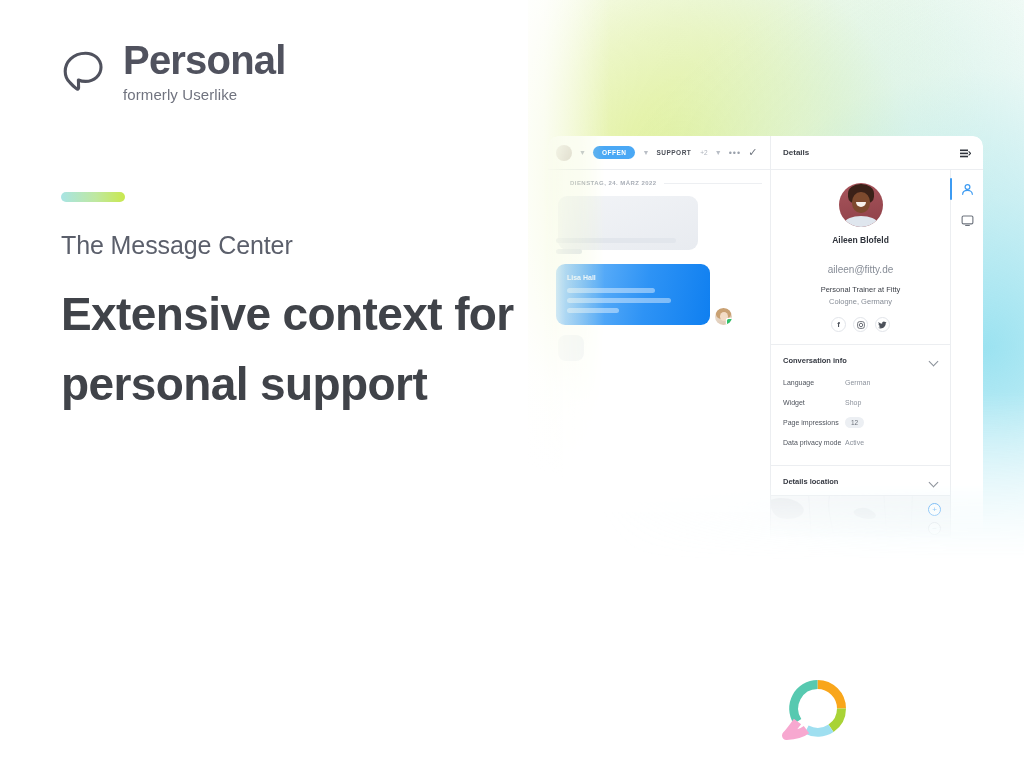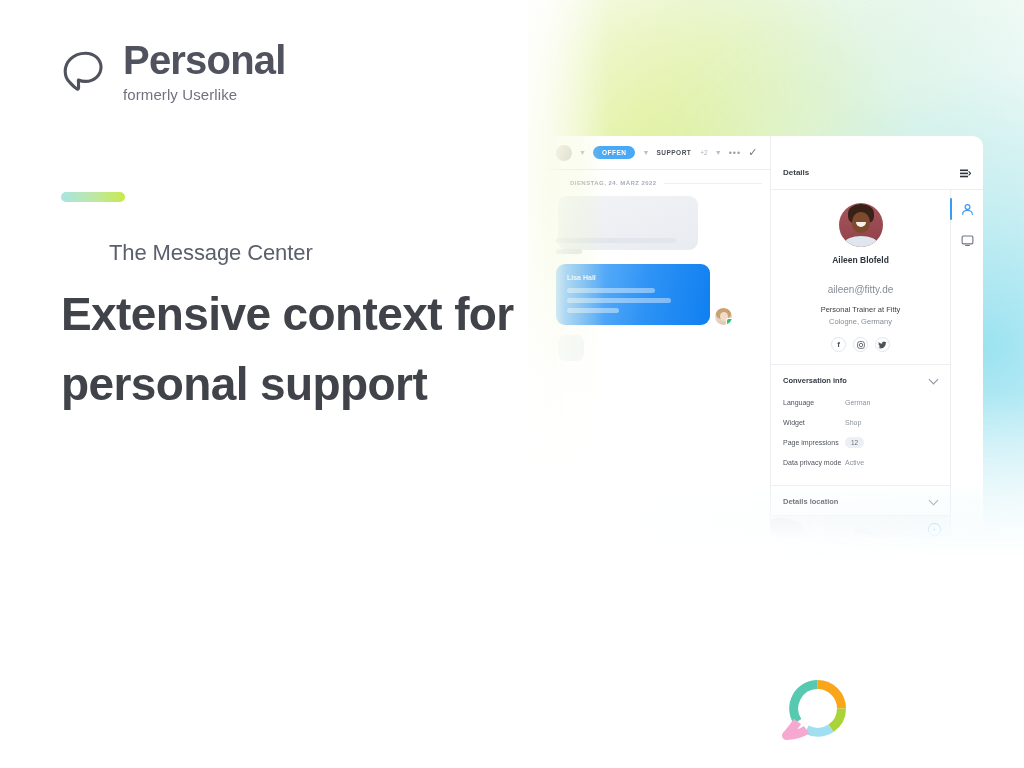--- a/index.html
+++ b/index.html
@@ -113,7 +113,7 @@
   
   .details-pane { flex:1; display:flex; flex-direction:column; border-left:1px solid #eceef1; background:#fff; }
   .details-head { height:34px; display:flex; align-items:center; justify-content:space-between;
-    padding:0 12px; border-bottom:1px solid #eceef1;margin-top:20px; }
+    padding:0 12px; border-bottom:1px solid #eceef1; }
   .details-title { font-size:8px; font-weight:bold; color:#3b3f47; }
   .details-main { flex:1; display:flex; min-height:0; }
   .details-scroll { flex:1; min-width:0; }

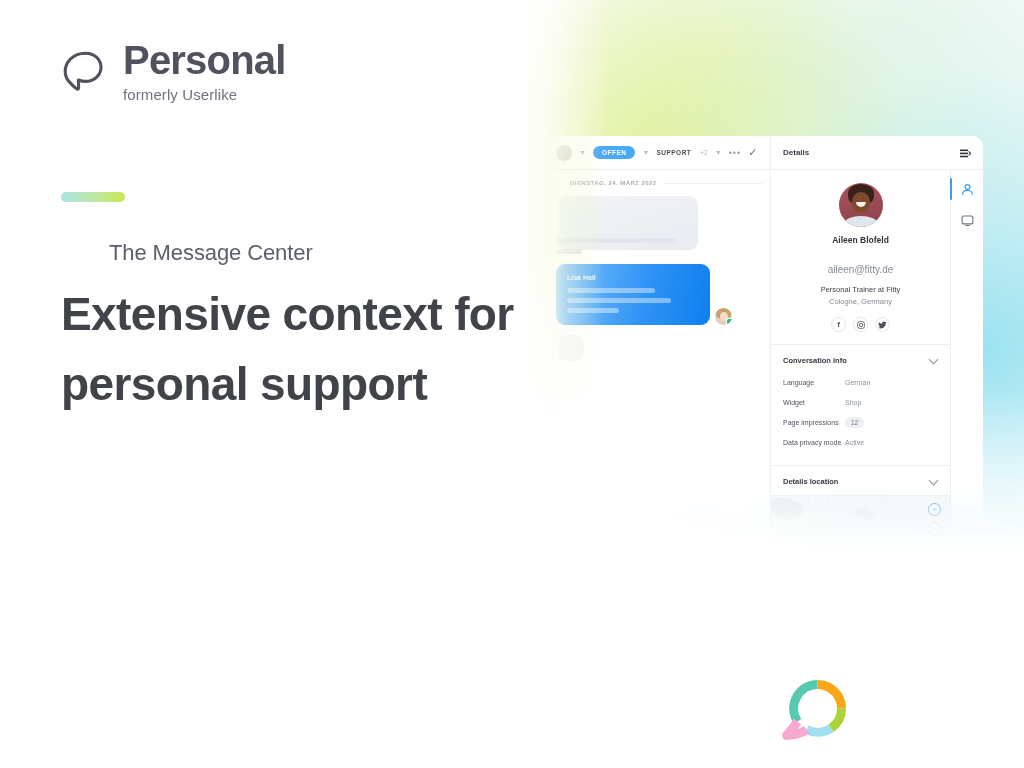--- a/index.html
+++ b/index.html
@@ -41,7 +41,7 @@
     background: linear-gradient(90deg, #a8e4e4 0%, #bfe89f 55%, #c9e84e 100%);
   }
   .eyebrow {
-    position:absolute; left:61px; top:240px; font-size:22px; color:#5b5f6b; letter-spacing:-0.1px;margin-left:48px;
+    position:absolute; left:61px; top:231px; font-size:25px; color:#5b5f6b; letter-spacing:-0.1px;
   }
   .headline {
     position:absolute; left:61px; top:280px; width:470px;

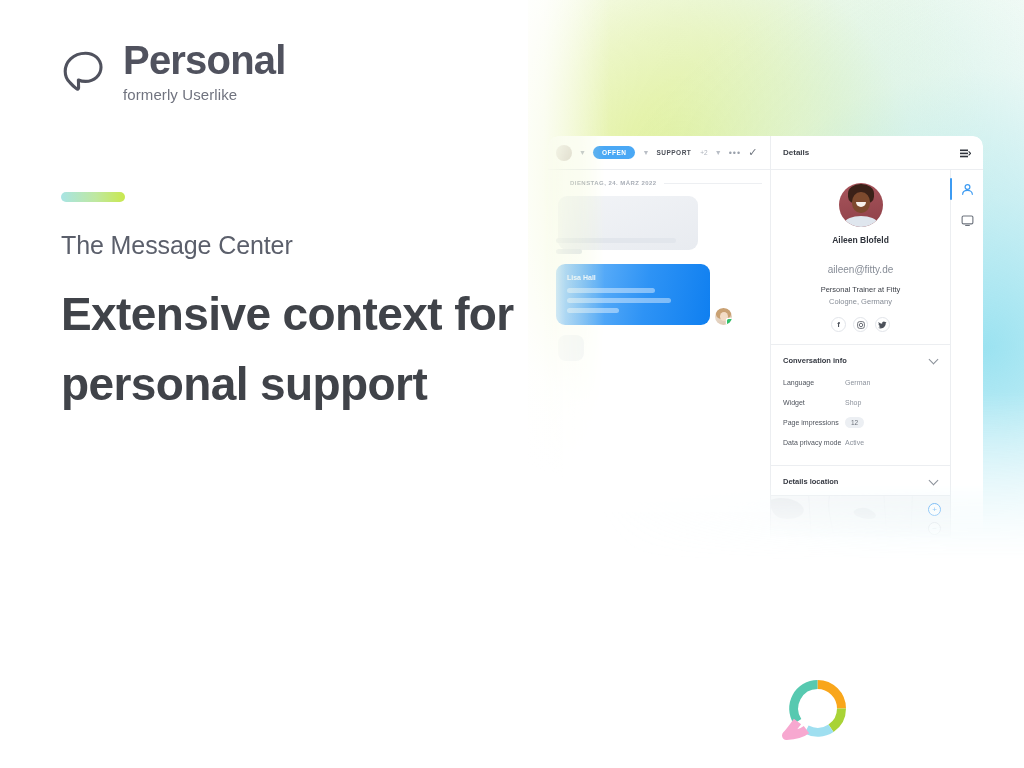--- a/index.html
+++ b/index.html
@@ -134,7 +134,7 @@
     align-items:center; justify-content:center; color:#4c515a; font-size:8px; font-weight:bold; }
 
   .section { border-bottom:1px solid #eceef1; }
-  .section-head { display:flex; align-items:flex-start; justify-content:space-between; padding:11px 12px 9px; }
+  .section-head { display:flex; align-items:center; justify-content:space-between; padding:11px 12px 9px; }
   .section-title { font-size:7.5px; font-weight:bold; color:#343841; }
   .chev { width:8px; height:5px; position:relative; }
   .chev::before { content:""; position:absolute; left:0; top:0; width:6px; height:6px;

